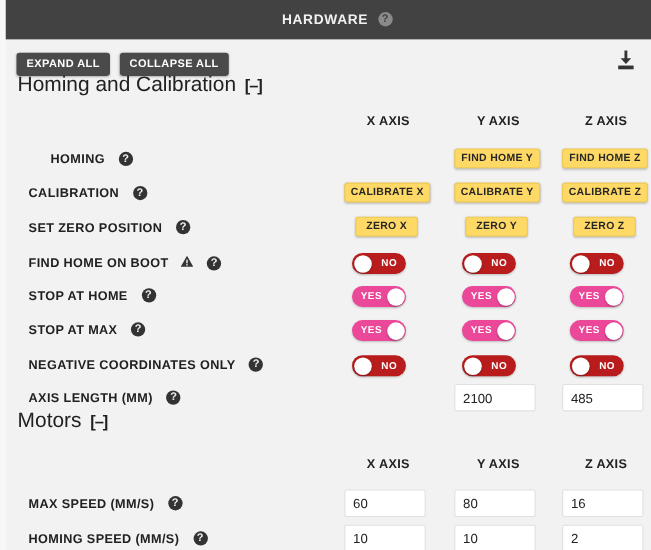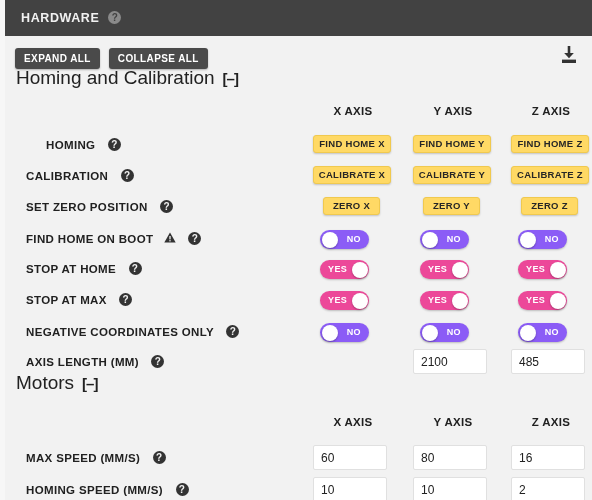--- a/index.html
+++ b/index.html
@@ -40,6 +40,7 @@
     align-items: center;
     padding-left: 16px;
     box-sizing: border-box;
+    justify-content: center;
   }
   .titlebar-text {
     color: #f1f1f1;

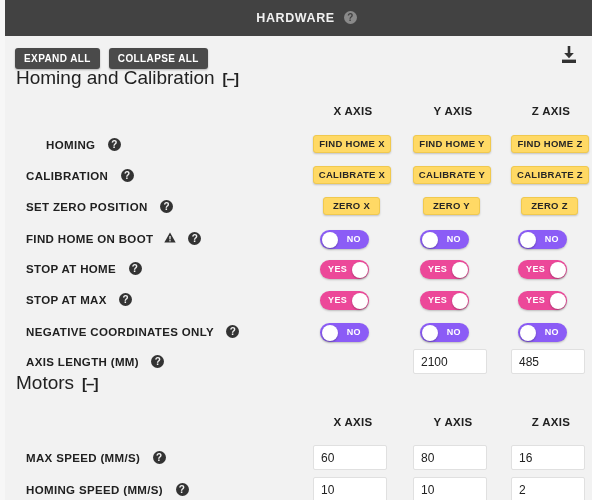--- a/index.html
+++ b/index.html
@@ -257,7 +257,6 @@
       <span>HOMING</span>
       <span class="help-icon dark">?</span>
     </div>
-    <button class="yellow-btn" style="left:308px; top:99px; width:78px;">FIND HOME X</button>
     <button class="yellow-btn" style="left:408px; top:99px; width:78px;">FIND HOME Y</button>
     <button class="yellow-btn" style="left:506px; top:99px; width:78px;">FIND HOME Z</button>
 

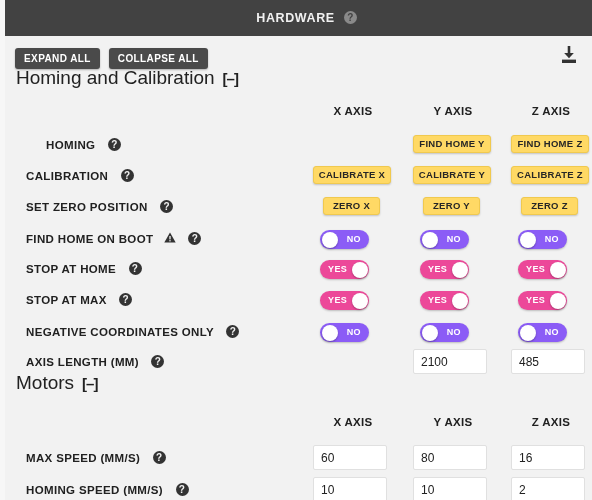--- a/index.html
+++ b/index.html
@@ -177,7 +177,7 @@
     cursor: pointer;
     box-shadow: 0 1px 2px rgba(0,0,0,0.22);
   }
-  .toggle.no  { background: #8b5cf6; }
+  .toggle.no  { background: #b91c1c; }
   .toggle.yes { background: #ec4899; }
   .toggle .knob {
     position: absolute;

